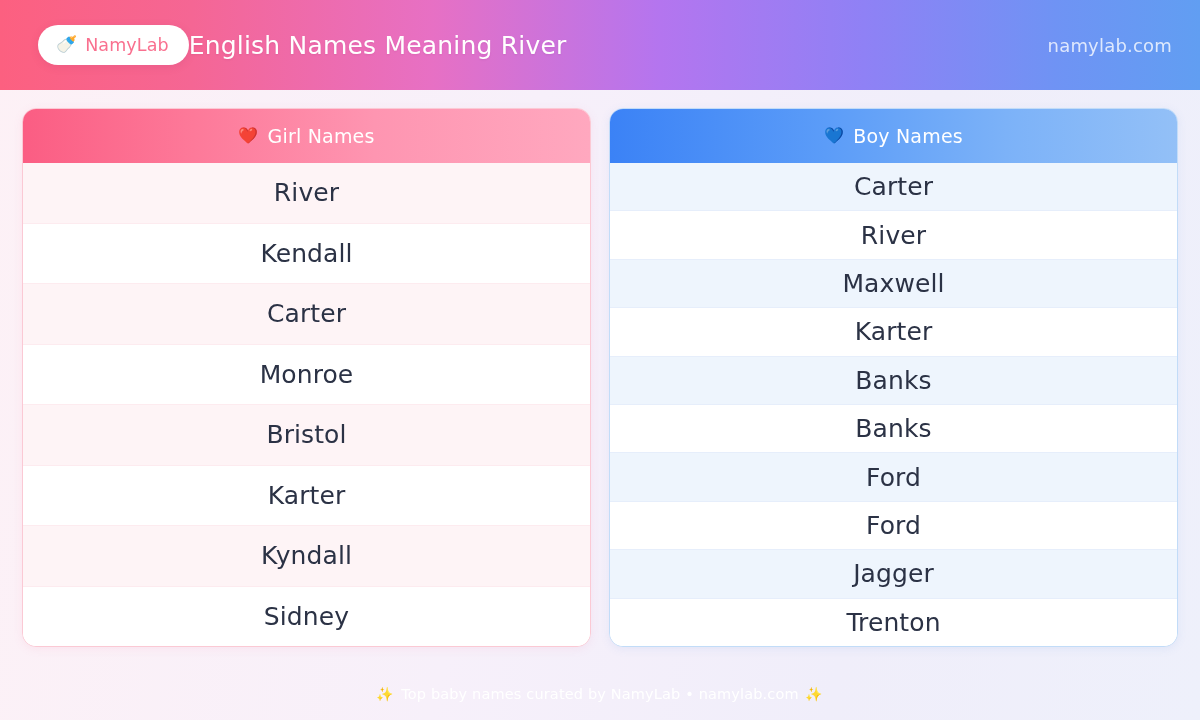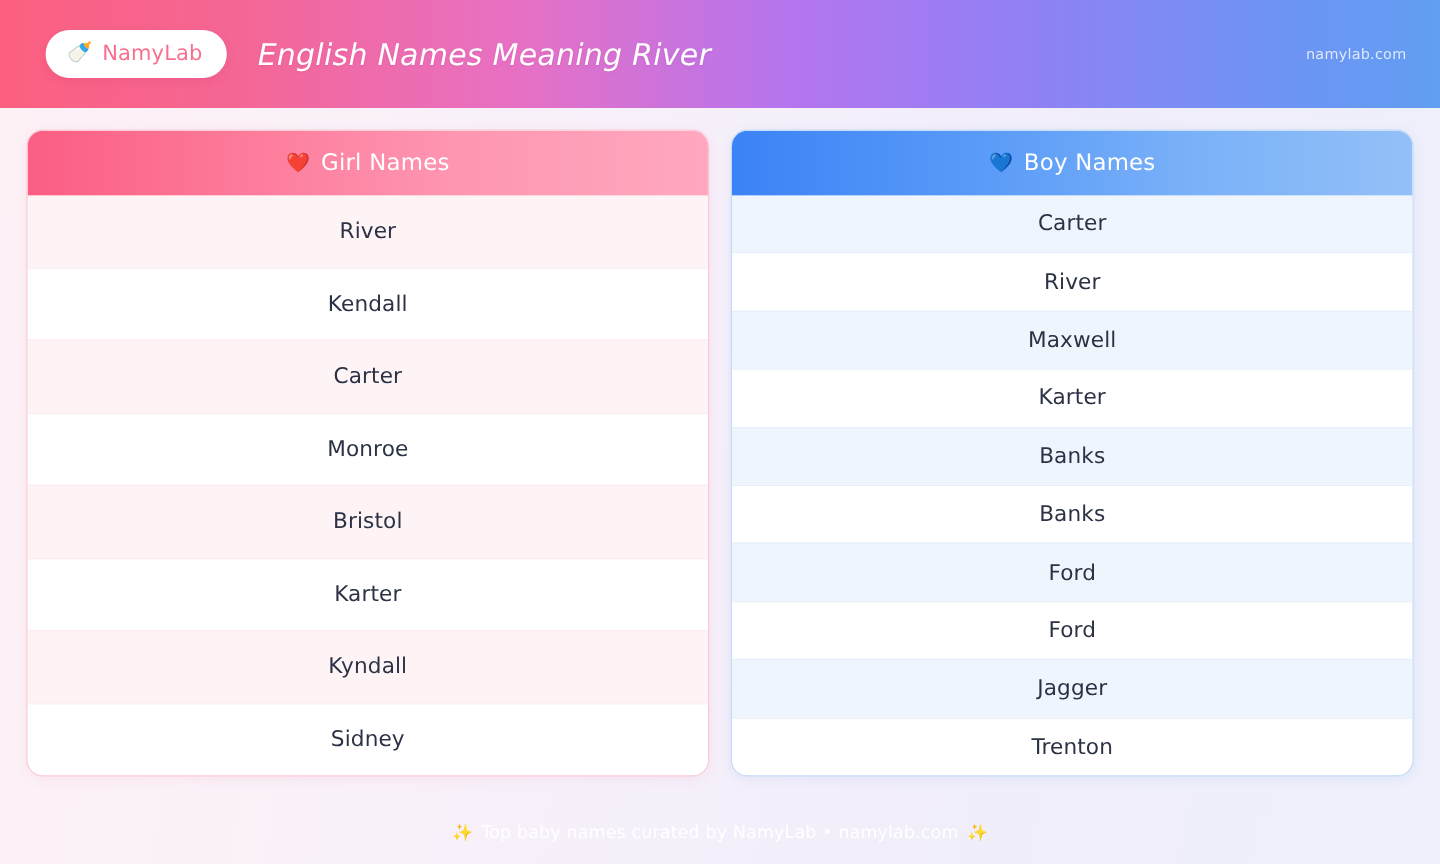--- a/index.html
+++ b/index.html
@@ -58,14 +58,12 @@
   }
 
   .header-title {
-    margin-left: 26px;
     font-size: 25px;
     font-weight: 400;
     color: #ffffff;
     letter-spacing: 0.2px;
     white-space: nowrap;
     text-shadow: 0 1px 2px rgba(120, 30, 90, 0.10);
-    font-style: italic;
   }
 
   .header-site {

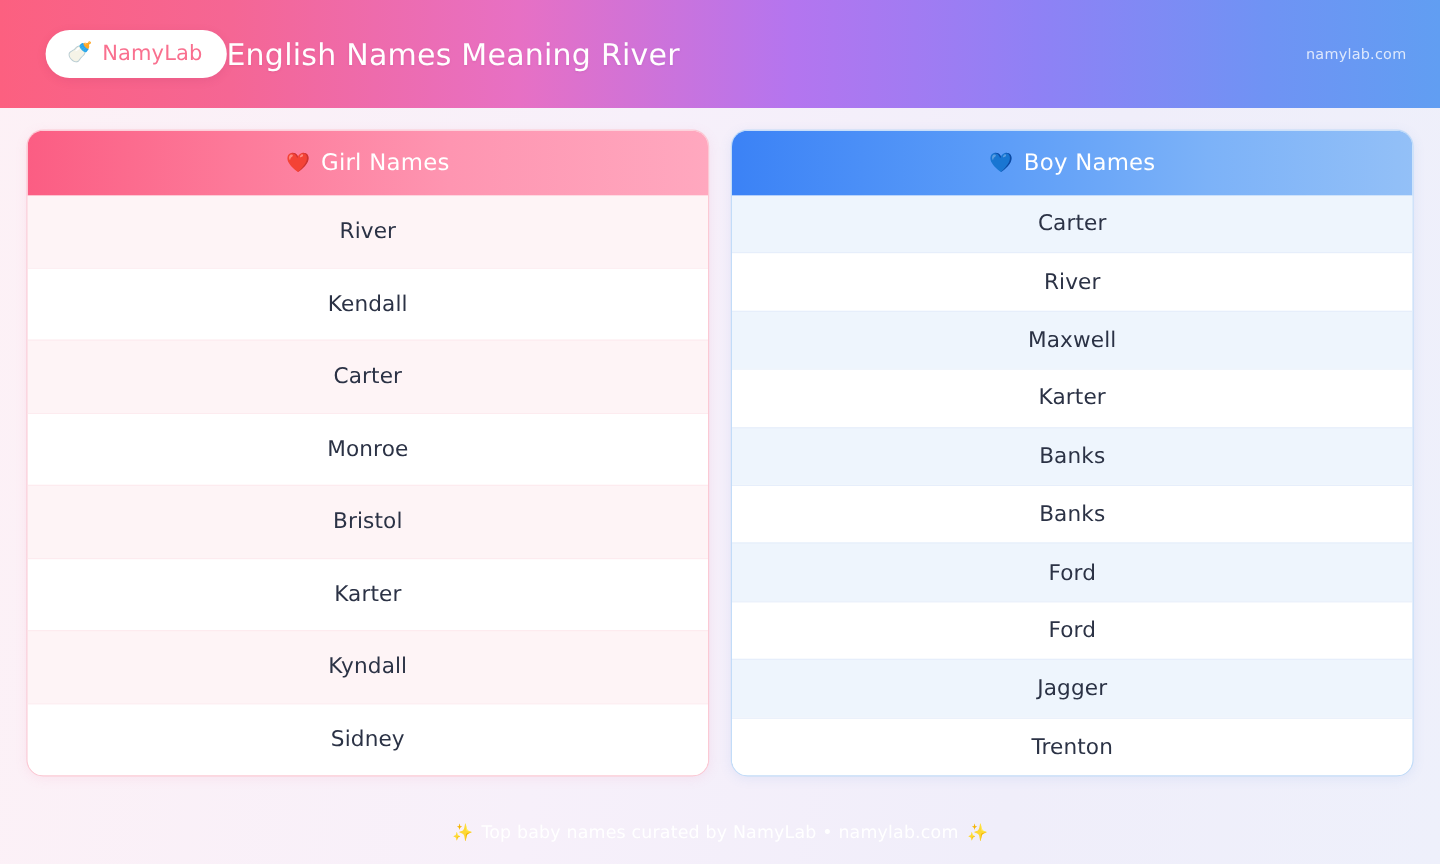--- a/index.html
+++ b/index.html
@@ -68,7 +68,7 @@
 
   .header-site {
     margin-left: auto;
-    font-size: 12px;
+    font-size: 18px;
     color: rgba(255,255,255,0.78);
     letter-spacing: 0.2px;
     white-space: nowrap;

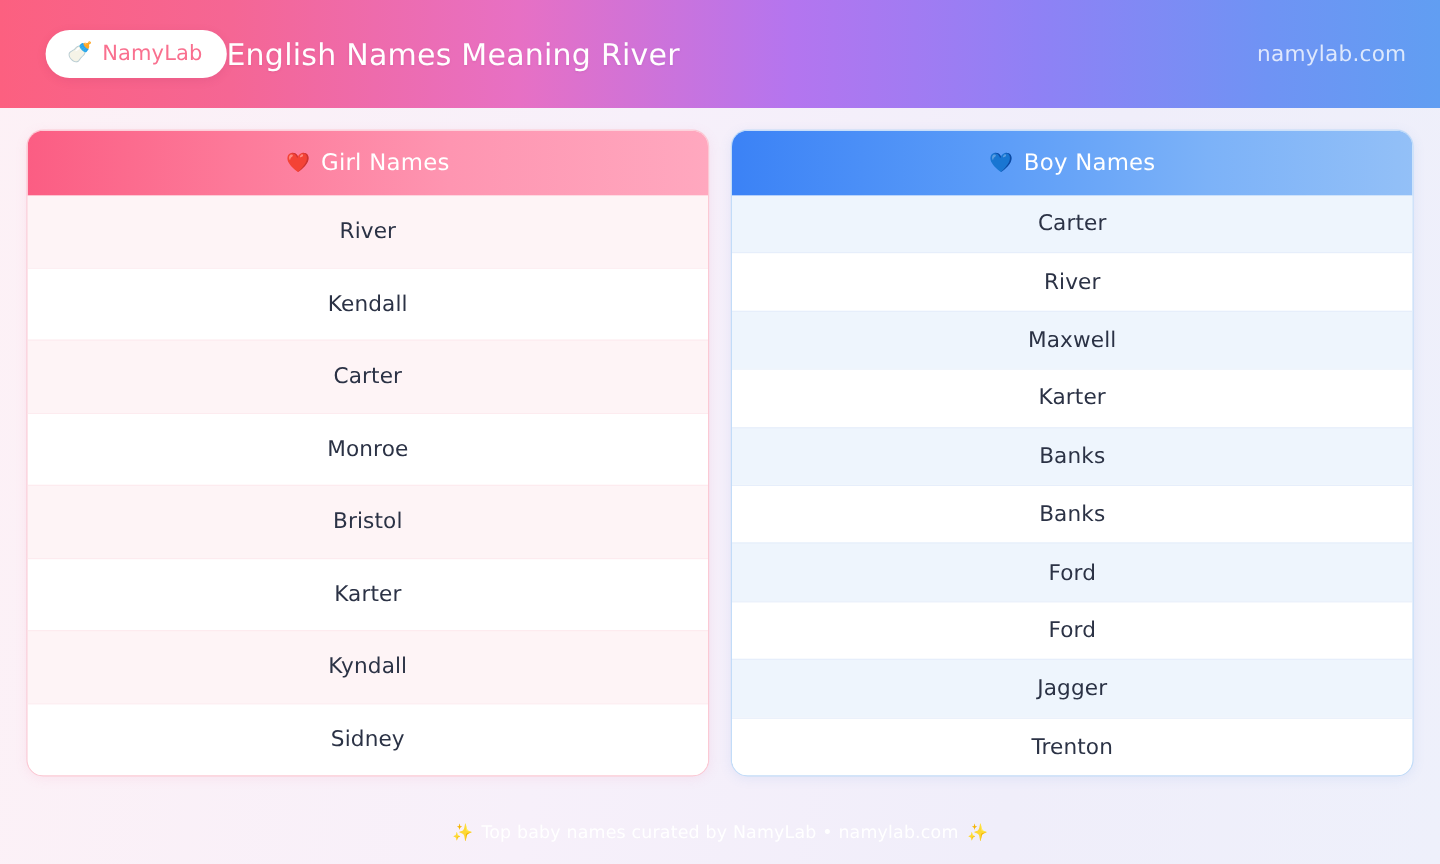--- a/index.html
+++ b/index.html
@@ -137,7 +137,7 @@
     display: flex;
     align-items: center;
     justify-content: center;
-    font-size: 18px;
+    font-size: 25px;
     color: #2b3245;
     letter-spacing: 0.1px;
     min-height: 0;

